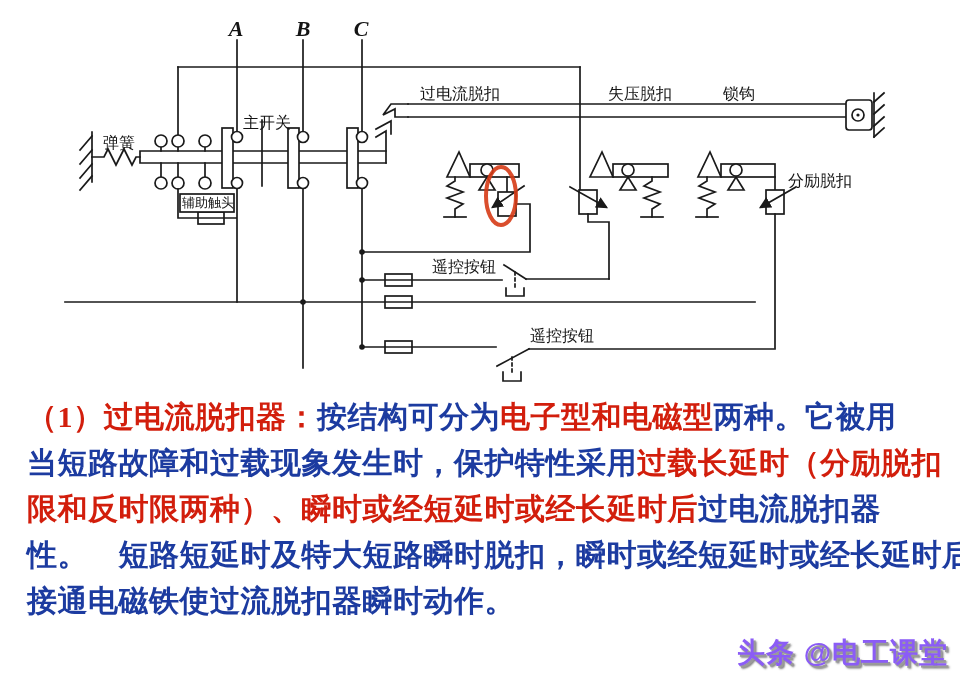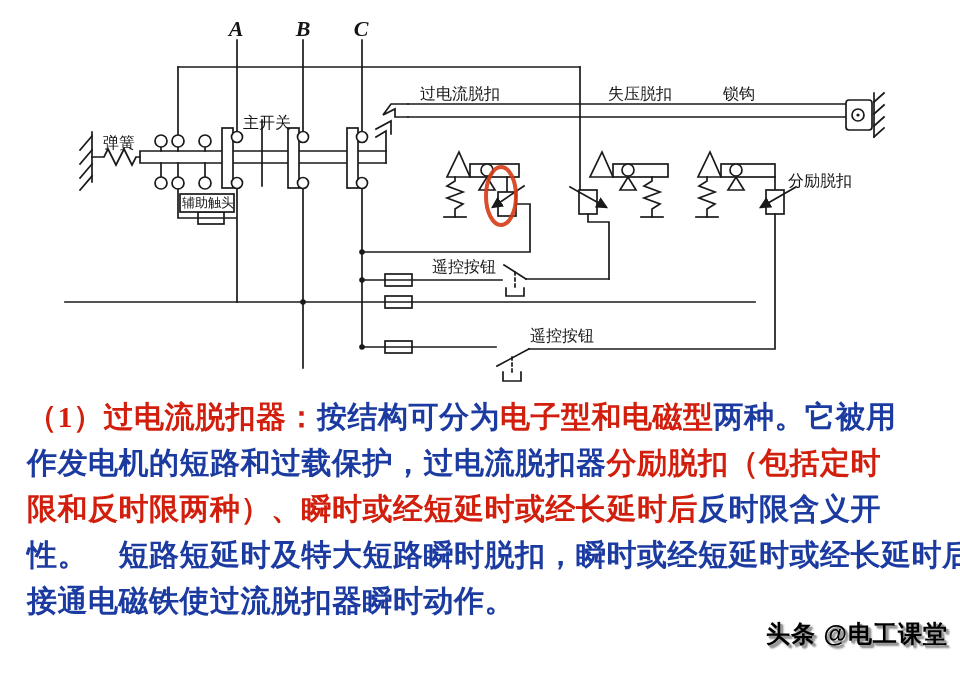--- a/index.html
+++ b/index.html
@@ -175,7 +175,7 @@
 
 <div class="para">
   <div class="tline"><span class="c-red">（1）过电流脱扣器：</span><span class="c-blue">按结构可分为</span><span class="c-red">电子型和电磁型</span><span class="c-blue">两种。它被用</span></div>
-  <div class="tline"><span class="c-blue">作发电机的短路和过载保护，过电流脱扣器</span><span class="c-red">分励脱扣（包括定时</span></div>
+  <div class="tline"><span class="c-blue">当短路故障和过载现象发生时，保护特性采用</span><span class="c-red">分励脱扣（包括定时</span></div>
   <div class="tline"><span class="c-red">限和反时限两种）、瞬时或经短延时或经长延时后</span><span class="c-blue">反时限含义开</span></div>
   <div class="tline"><span class="c-blue">性。　短路短延时及特大短路瞬时脱扣，瞬时或经短延时或经长延时后</span></div>
   <div class="tline"><span class="c-blue">接通电磁铁使过流脱扣器瞬时动作。</span></div>

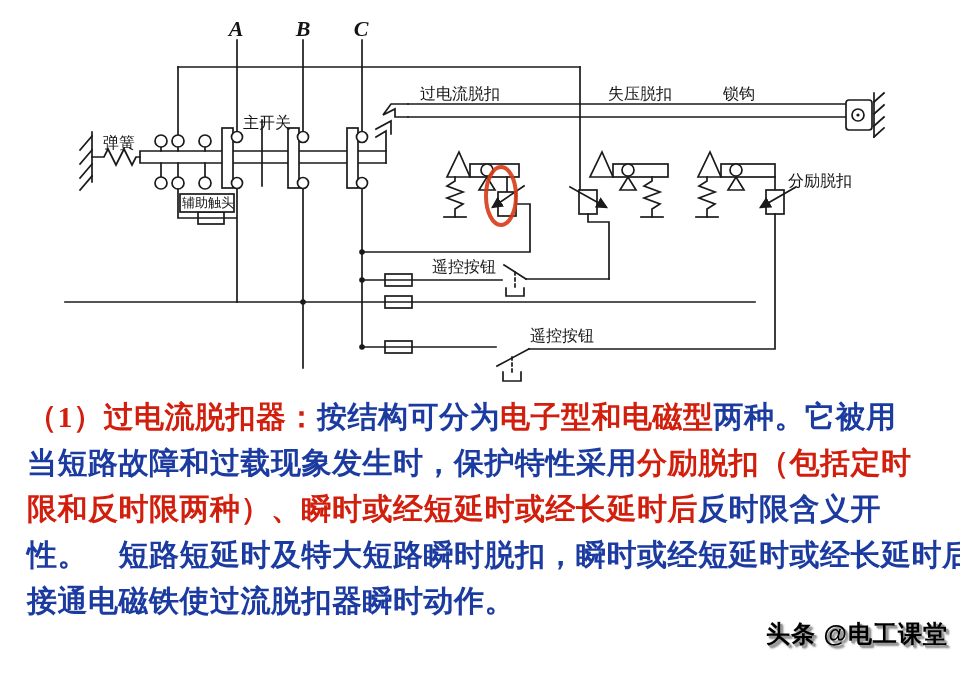--- a/index.html
+++ b/index.html
@@ -175,7 +175,7 @@
 
 <div class="para">
   <div class="tline"><span class="c-red">（1）过电流脱扣器：</span><span class="c-blue">按结构可分为</span><span class="c-red">电子型和电磁型</span><span class="c-blue">两种。它被用</span></div>
-  <div class="tline"><span class="c-blue">当短路故障和过载现象发生时，保护特性采用</span><span class="c-red">分励脱扣（包括定时</span></div>
+  <div class="tline"><span class="c-blue">当短路故障和过载现象发生时，保护特性采用</span><span class="c-red">过载长延时（分励脱扣</span></div>
   <div class="tline"><span class="c-red">限和反时限两种）、瞬时或经短延时或经长延时后</span><span class="c-blue">反时限含义开</span></div>
   <div class="tline"><span class="c-blue">性。　短路短延时及特大短路瞬时脱扣，瞬时或经短延时或经长延时后</span></div>
   <div class="tline"><span class="c-blue">接通电磁铁使过流脱扣器瞬时动作。</span></div>

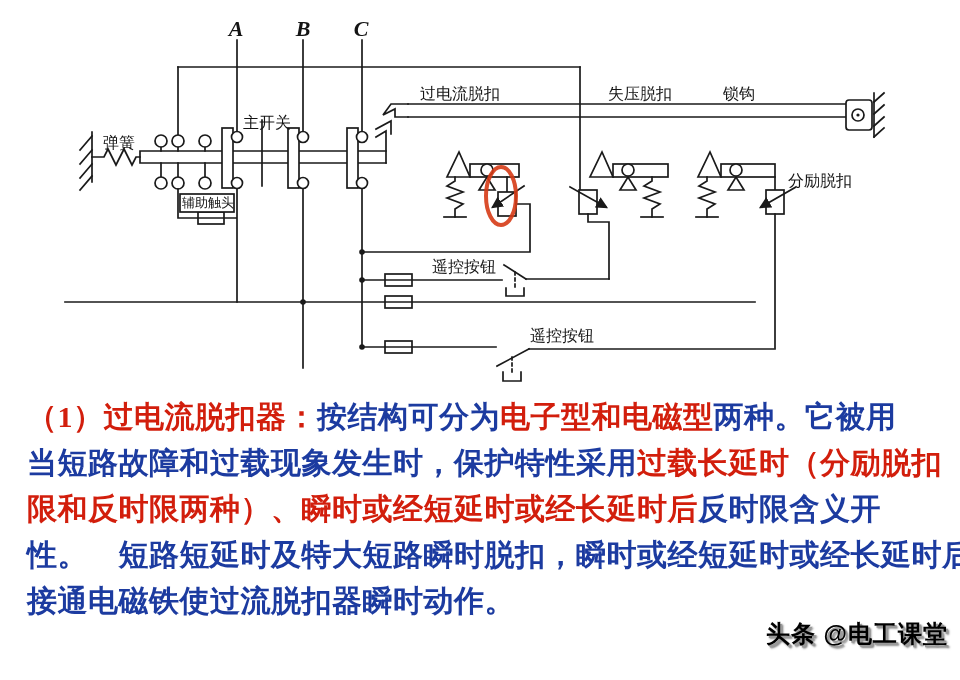--- a/index.html
+++ b/index.html
@@ -176,7 +176,7 @@
 <div class="para">
   <div class="tline"><span class="c-red">（1）过电流脱扣器：</span><span class="c-blue">按结构可分为</span><span class="c-red">电子型和电磁型</span><span class="c-blue">两种。它被用</span></div>
   <div class="tline"><span class="c-blue">当短路故障和过载现象发生时，保护特性采用</span><span class="c-red">过载长延时（分励脱扣</span></div>
-  <div class="tline"><span class="c-red">限和反时限两种）、瞬时或经短延时或经长延时后</span><span class="c-blue">反时限含义开</span></div>
+  <div class="tline"><span class="c-red">限和反时限两种）、瞬时或经短延时或经长延时后</span><span class="c-blue">过电流脱扣器</span></div>
   <div class="tline"><span class="c-blue">性。　短路短延时及特大短路瞬时脱扣，瞬时或经短延时或经长延时后</span></div>
   <div class="tline"><span class="c-blue">接通电磁铁使过流脱扣器瞬时动作。</span></div>
 </div>

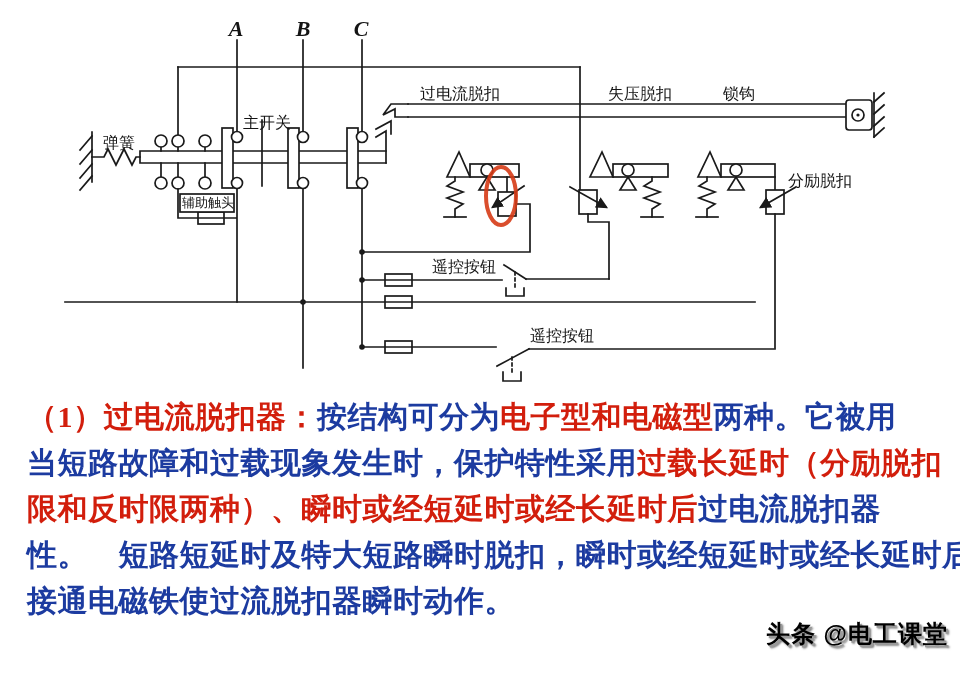--- a/index.html
+++ b/index.html
@@ -17,8 +17,8 @@
   .tline{height:46px;line-height:46px;white-space:nowrap;}
   .c-red{color:var(--red);}
   .c-blue{color:var(--blue);}
-  .watermark{position:absolute;right:12px;top:618px;font-size:24px;font-weight:bold;
-             color:#000000;letter-spacing:1px;
+  .watermark{position:absolute;right:12px;top:634px;font-size:28px;font-weight:bold;
+             color:#8b5cf6;letter-spacing:1px;
              text-shadow:2px 2px 0 #9a9a9a, 3px 3px 2px #7e7e7e;}
 </style>
 </head>

